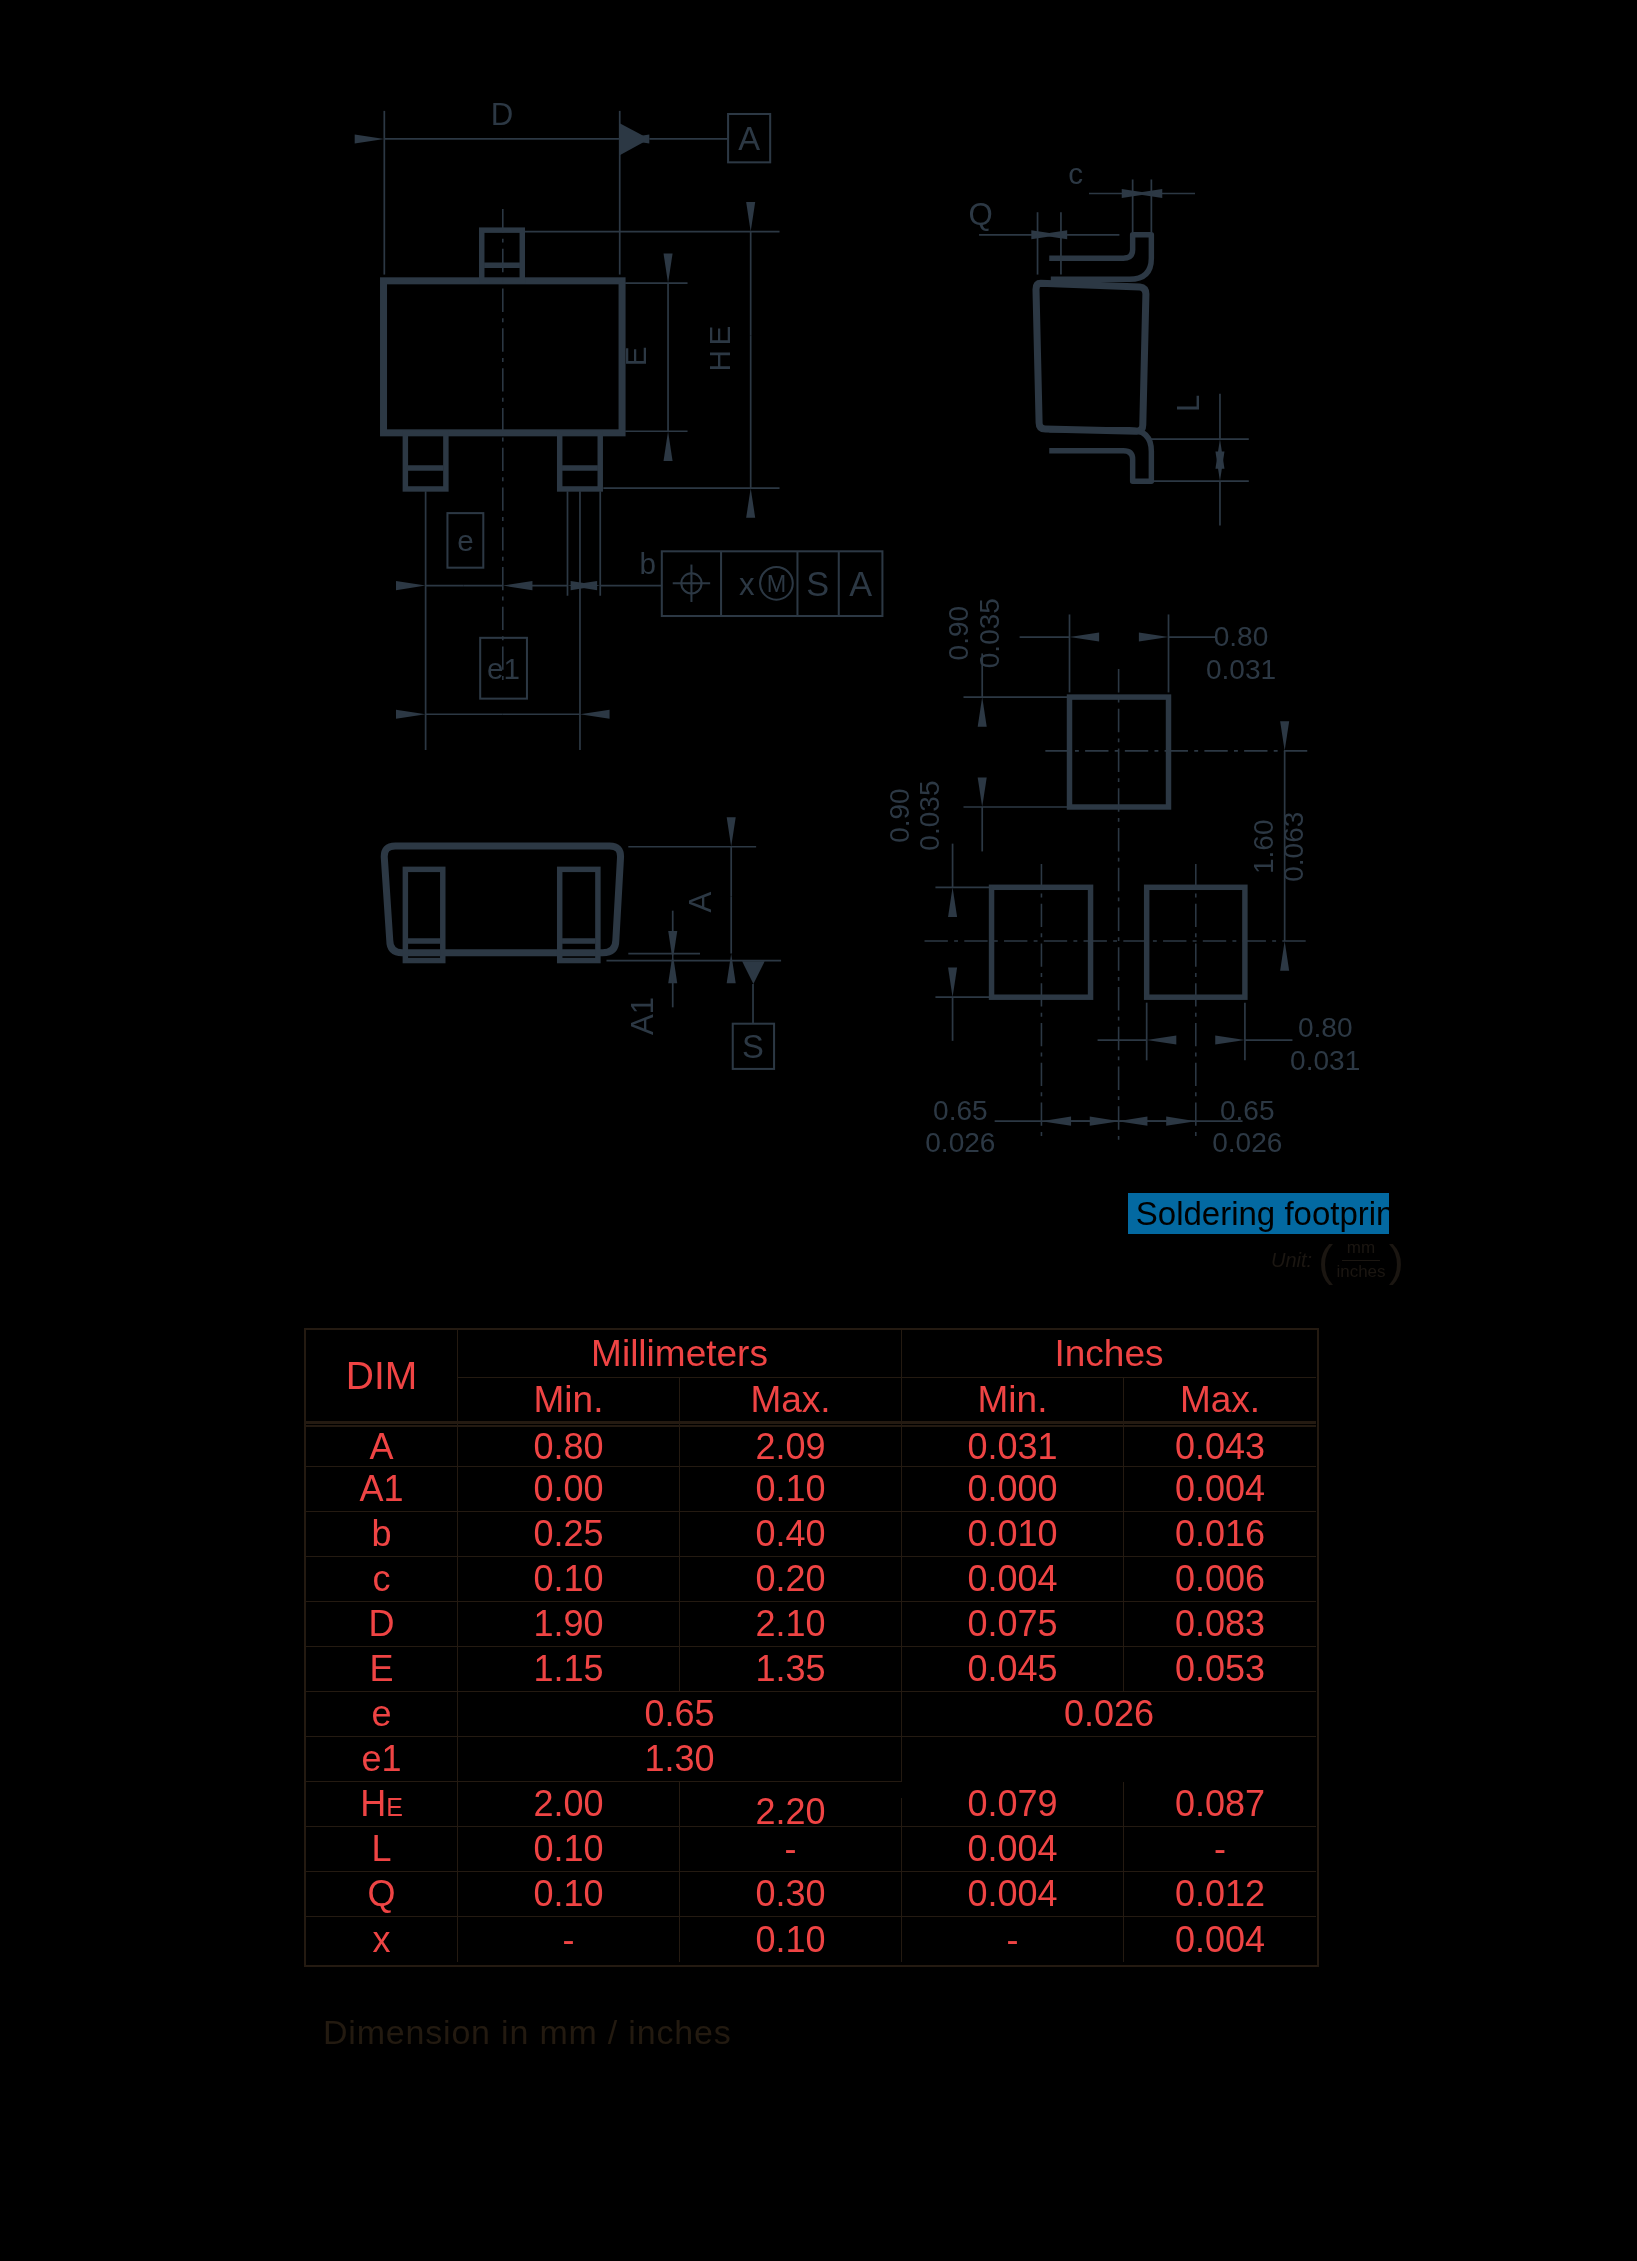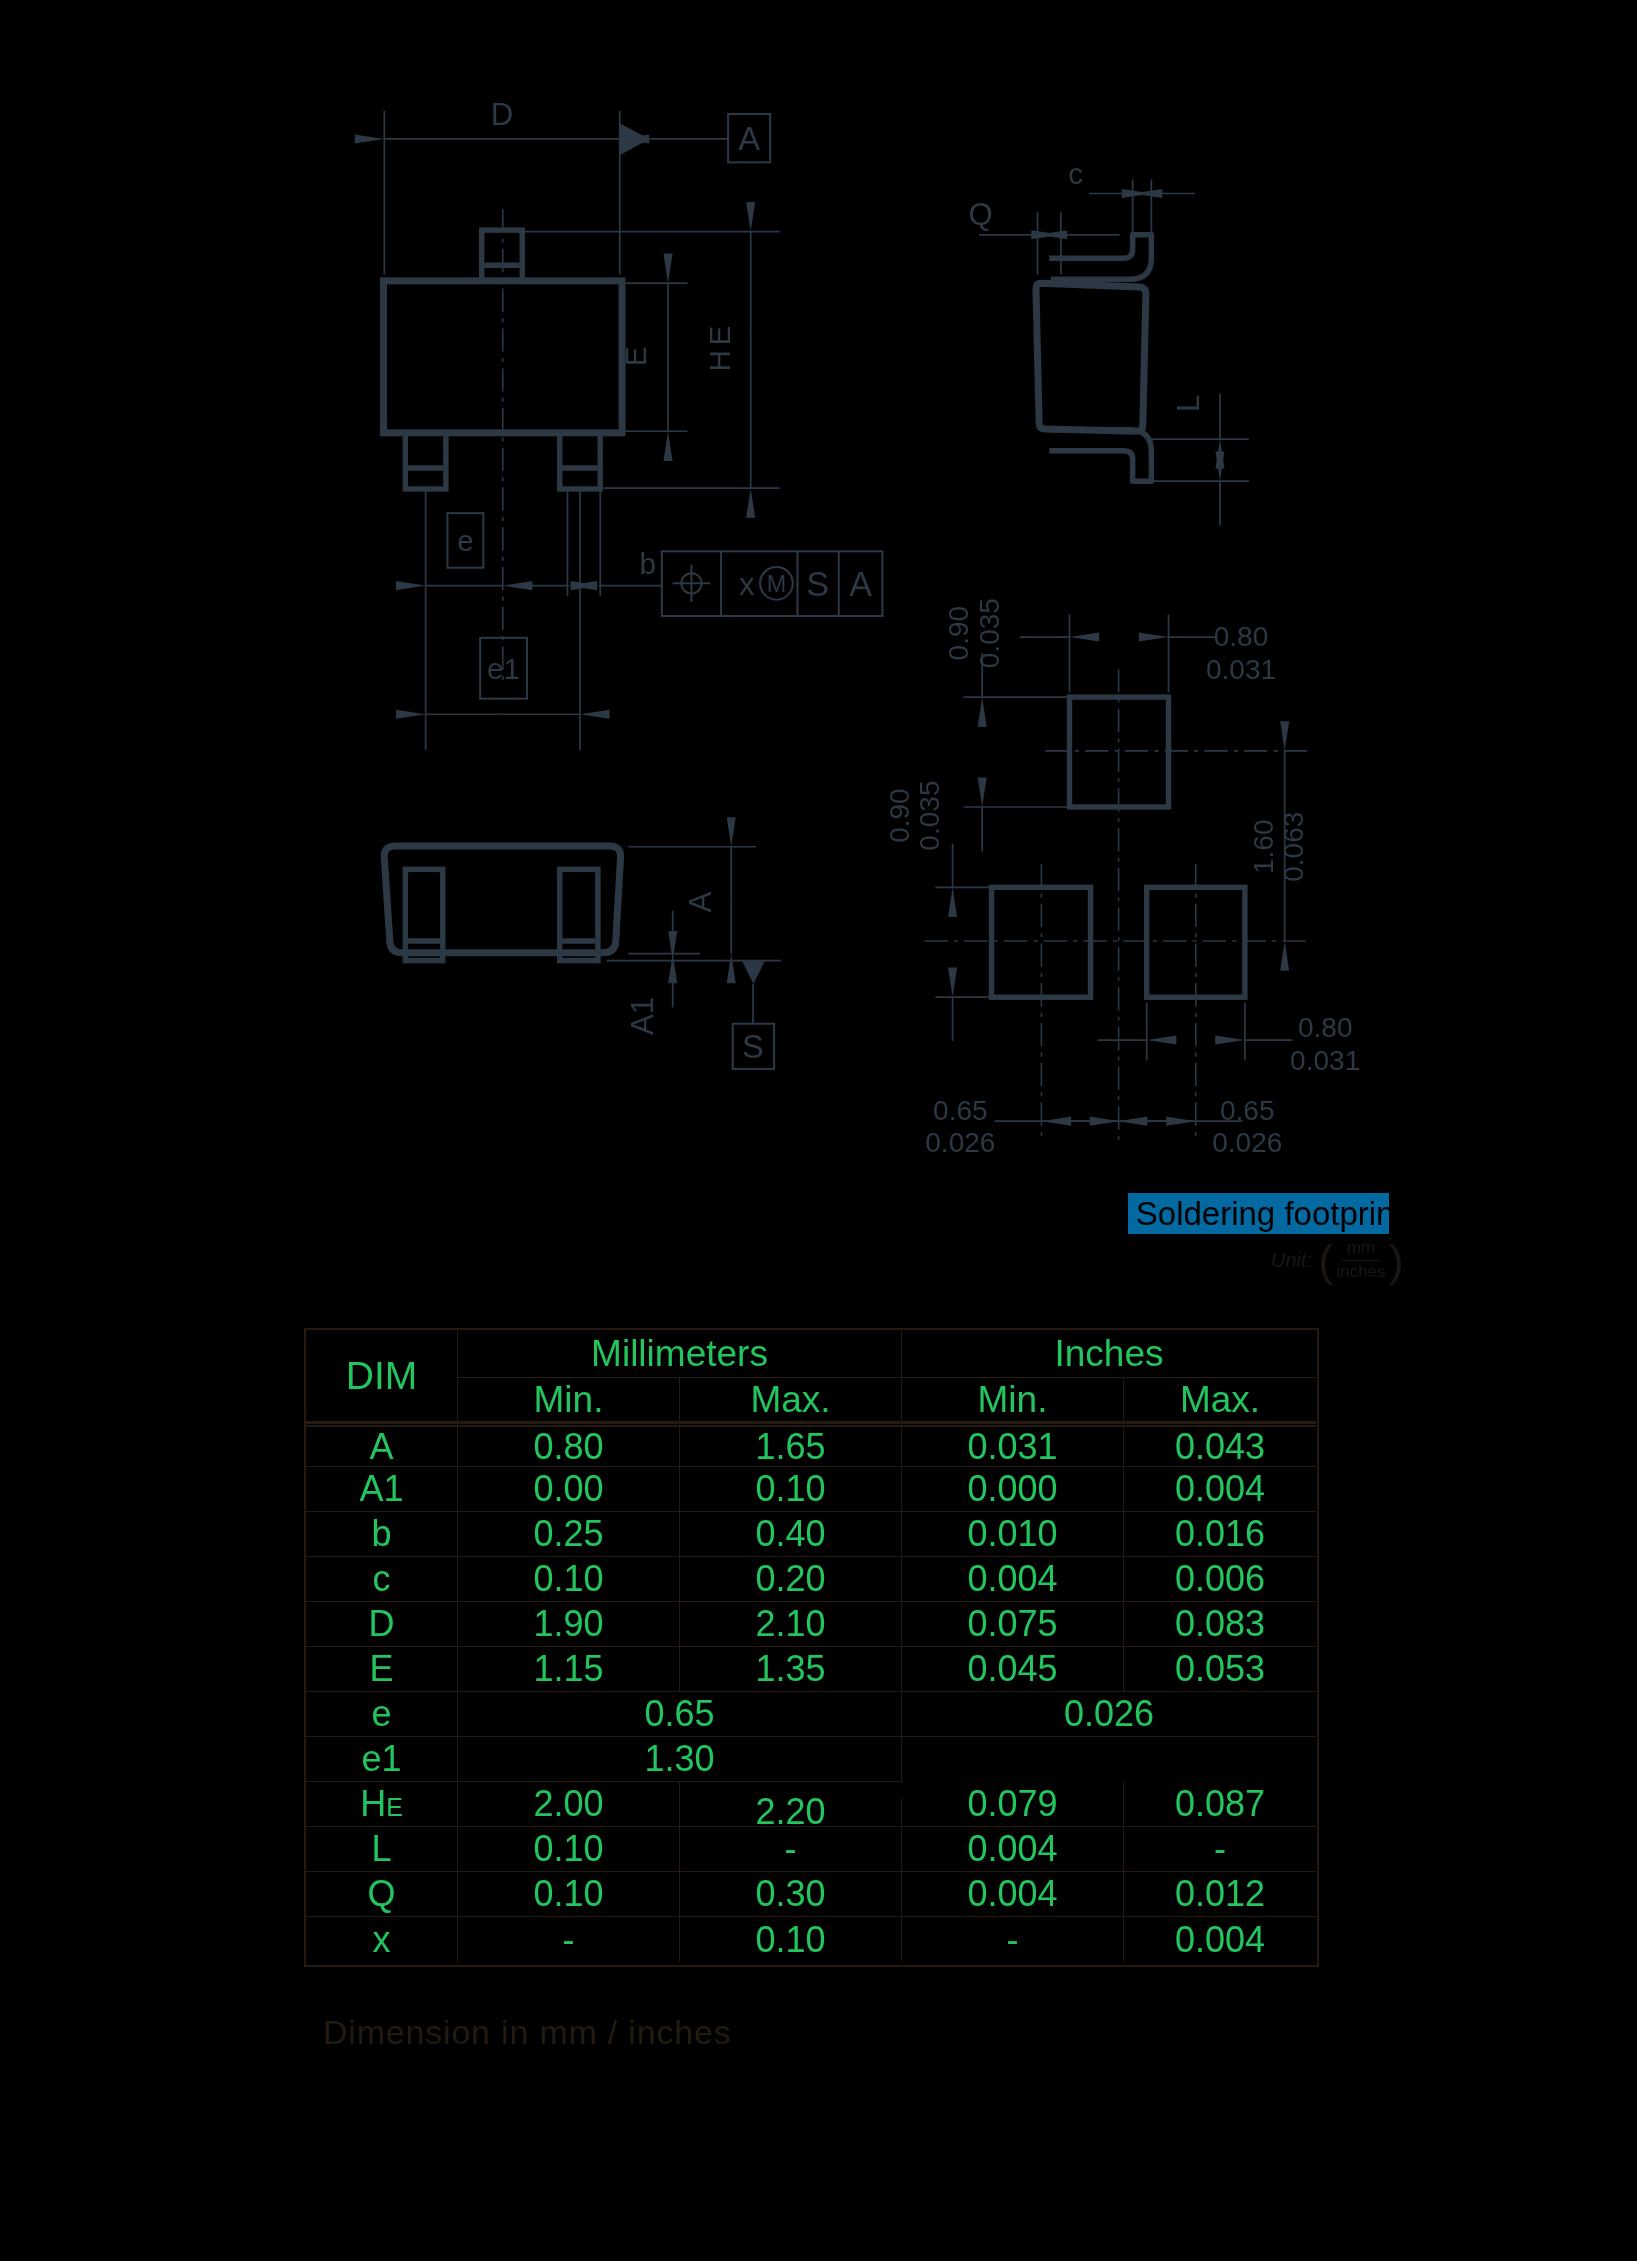--- a/index.html
+++ b/index.html
@@ -39,7 +39,7 @@
              border:2.3px solid #241a11;display:grid;
              grid-template-columns:152px 222px 222px 222px 192px;
              grid-template-rows:48px 44px repeat(12,45px);
-             color:#22c55e;font-size:36px;}
+             color:#ef4444;font-size:36px;}
   #dim-table .cell{display:flex;align-items:center;justify-content:center;box-sizing:border-box;
                    border-right:1.6px solid #241a11;border-bottom:1.6px solid #241a11;white-space:nowrap;}
   #dim-table .cell.lastcol{border-right:none;}

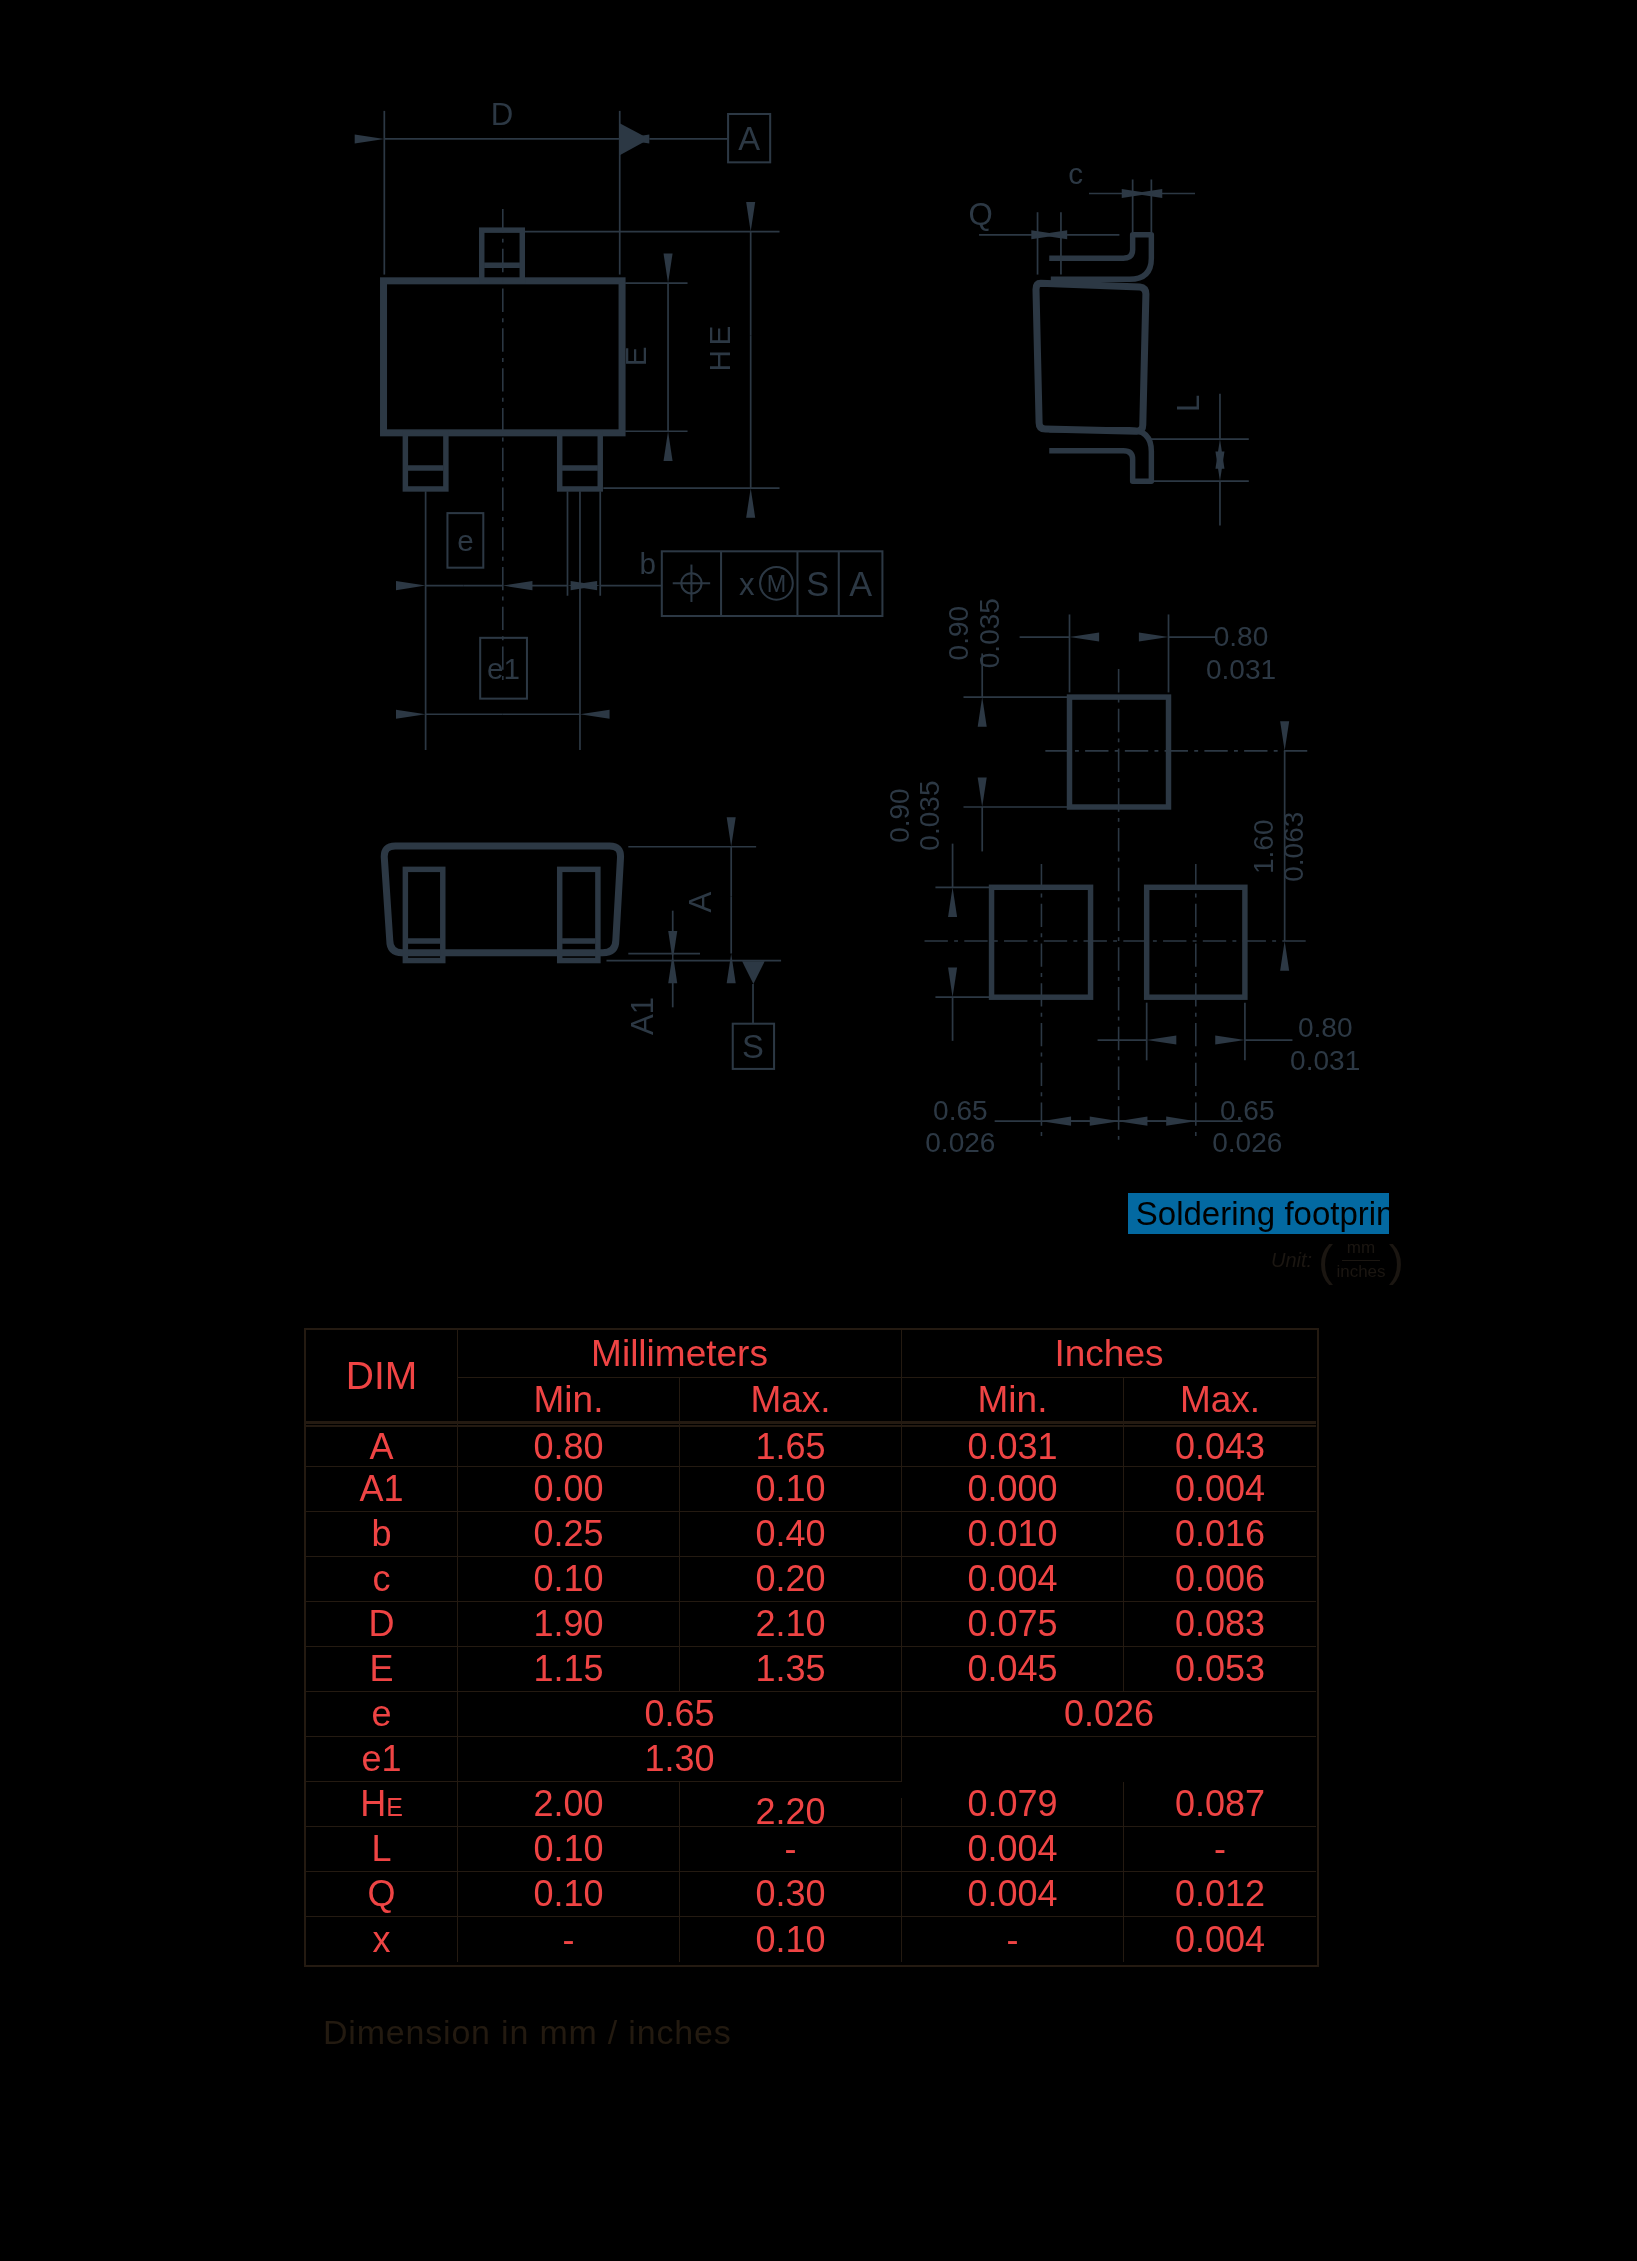--- a/index.html
+++ b/index.html
@@ -267,7 +267,7 @@
 
   <div class="cell dbl" style="grid-area: 3 / 1;">A</div>
       <div class="cell dbl" style="grid-area: 3 / 2;">0.80</div>
-      <div class="cell dbl" style="grid-area: 3 / 3;">1.65</div>
+      <div class="cell dbl" style="grid-area: 3 / 3;">2.09</div>
       <div class="cell dbl" style="grid-area: 3 / 4;">0.031</div>
       <div class="cell dbl lastcol" style="grid-area: 3 / 5;">0.043</div>
       <div class="cell" style="grid-area: 4 / 1;">A1</div>

